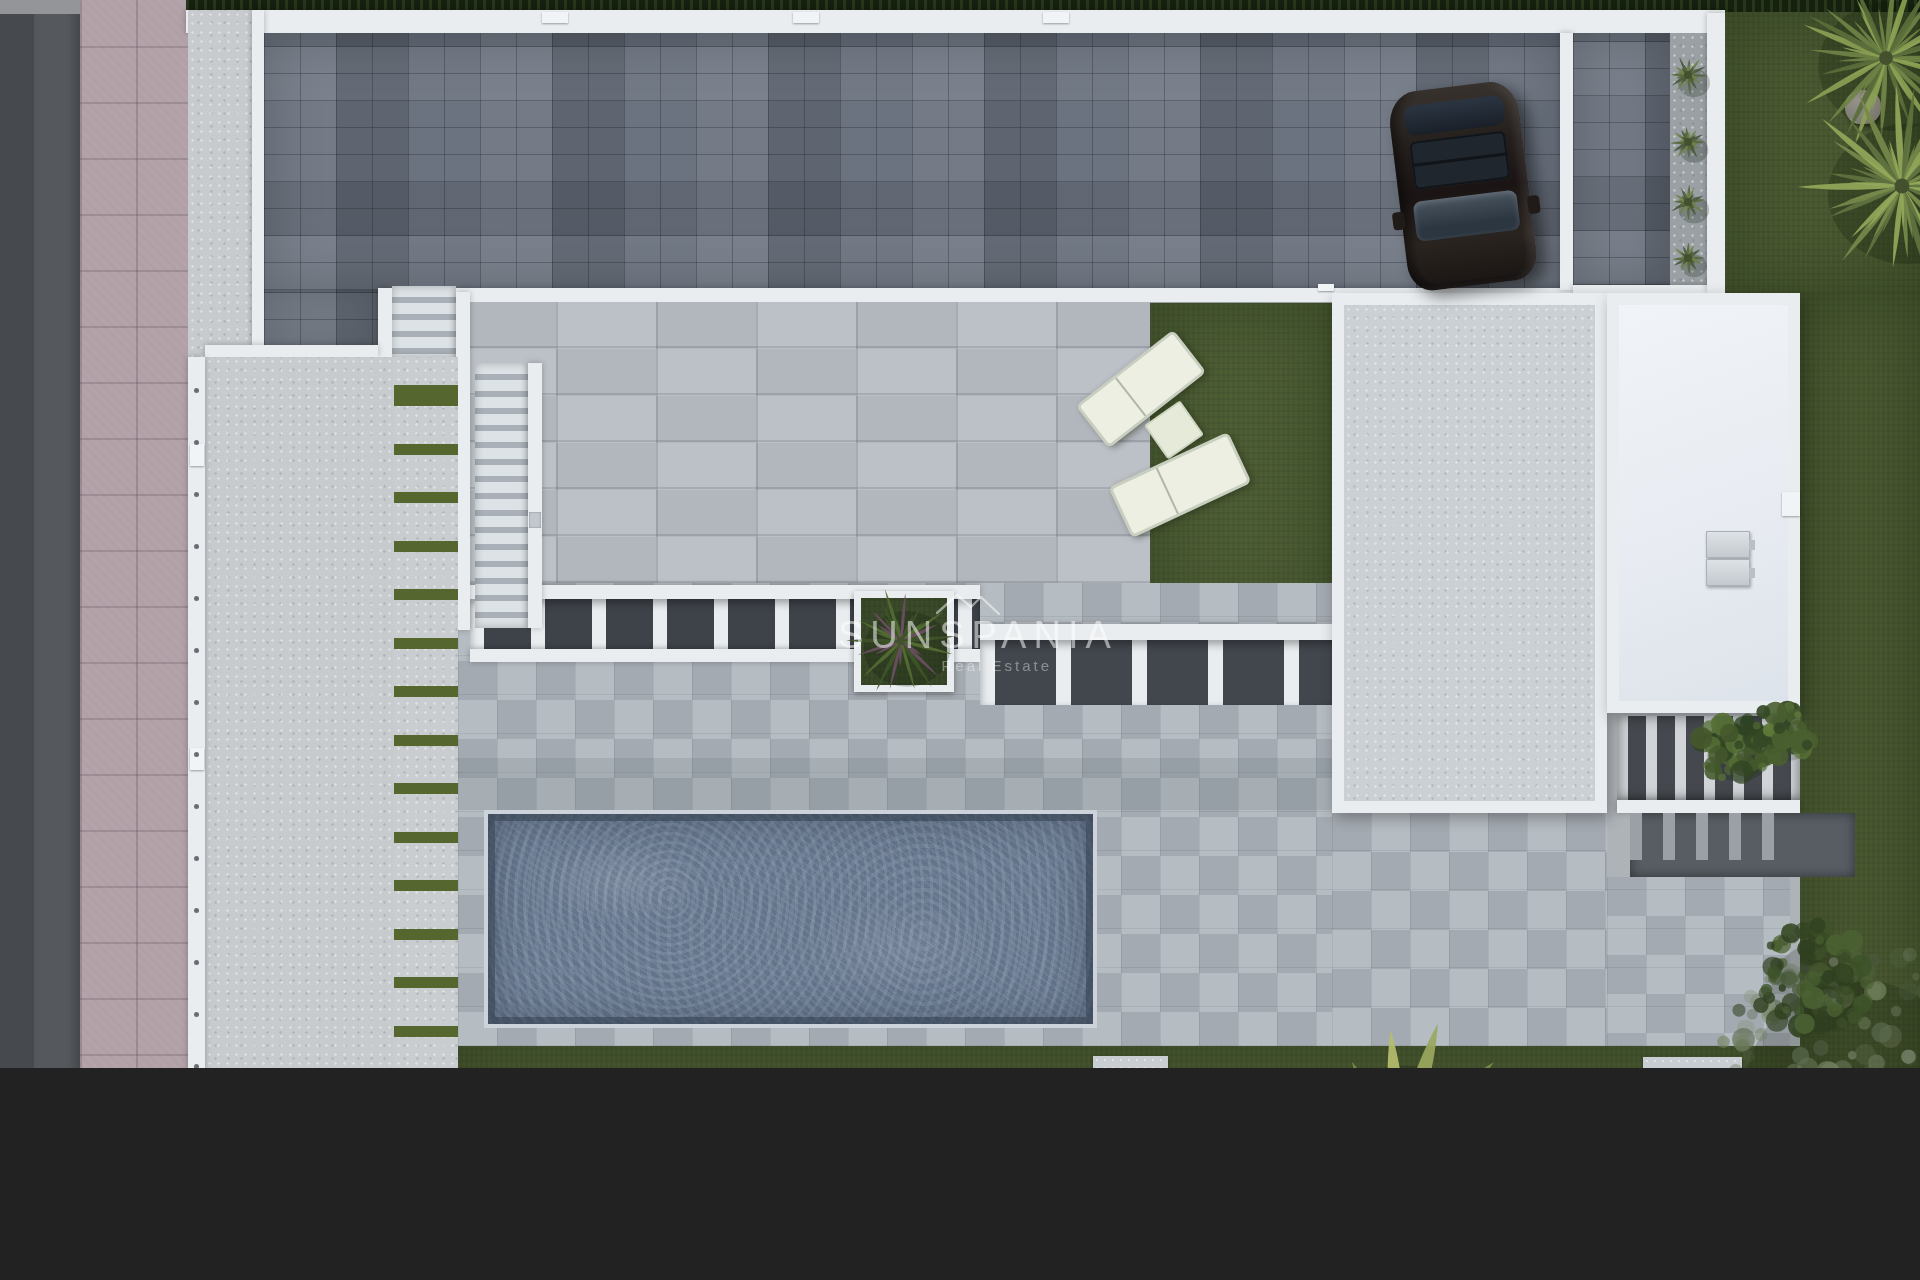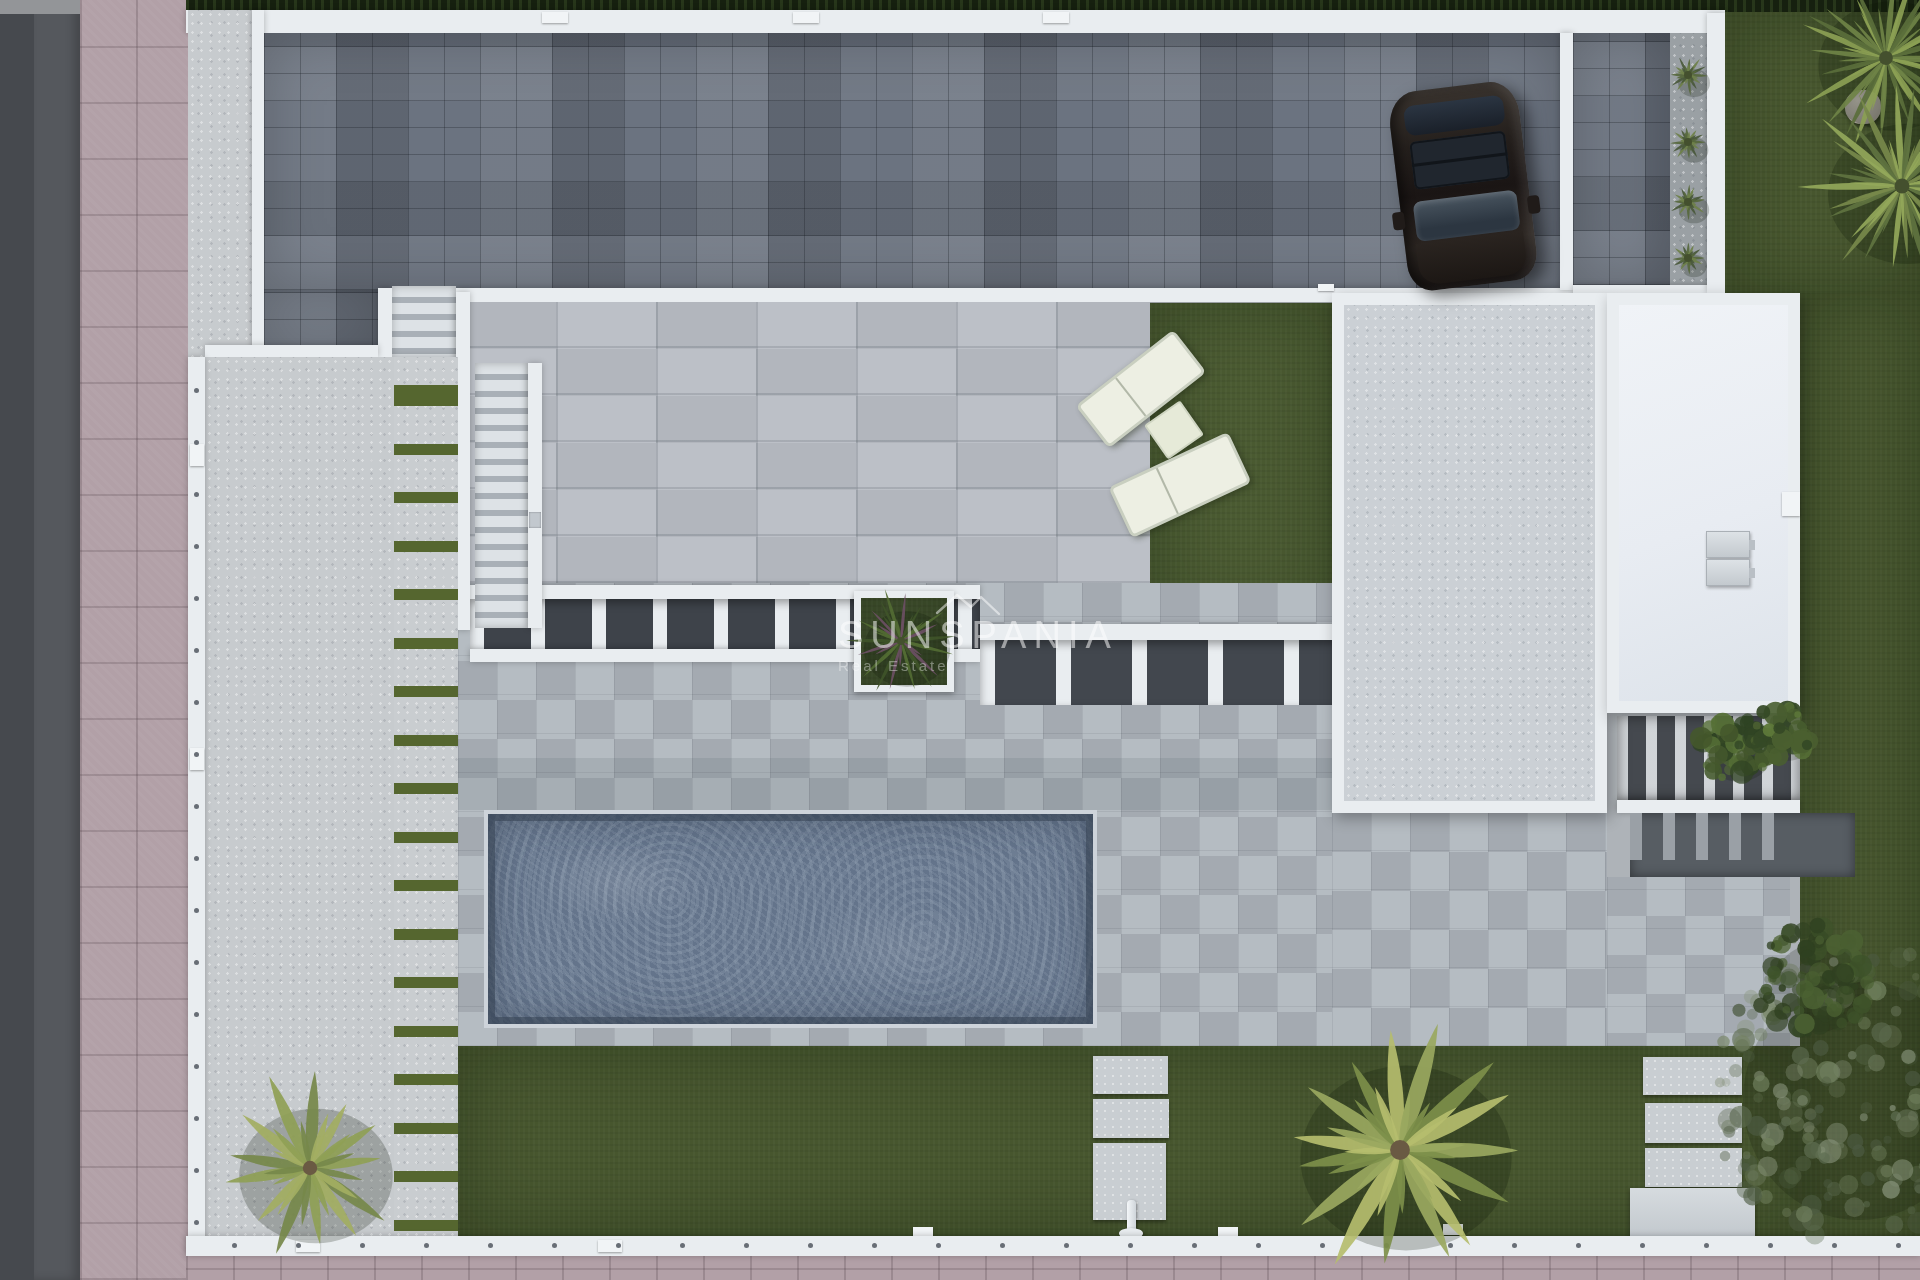--- a/index.html
+++ b/index.html
@@ -3,7 +3,7 @@
 <meta charset="utf-8">
 <style>
   html,body{margin:0;padding:0;background:#222;}
-  #stage{position:relative;width:1920px;height:1280px;overflow:hidden;
+  #stage{position:relative;width:1920px;height:1068px;overflow:hidden;
          background:#aeb3b8;font-family:"Liberation Sans",sans-serif;}
   .abs{position:absolute;}
 

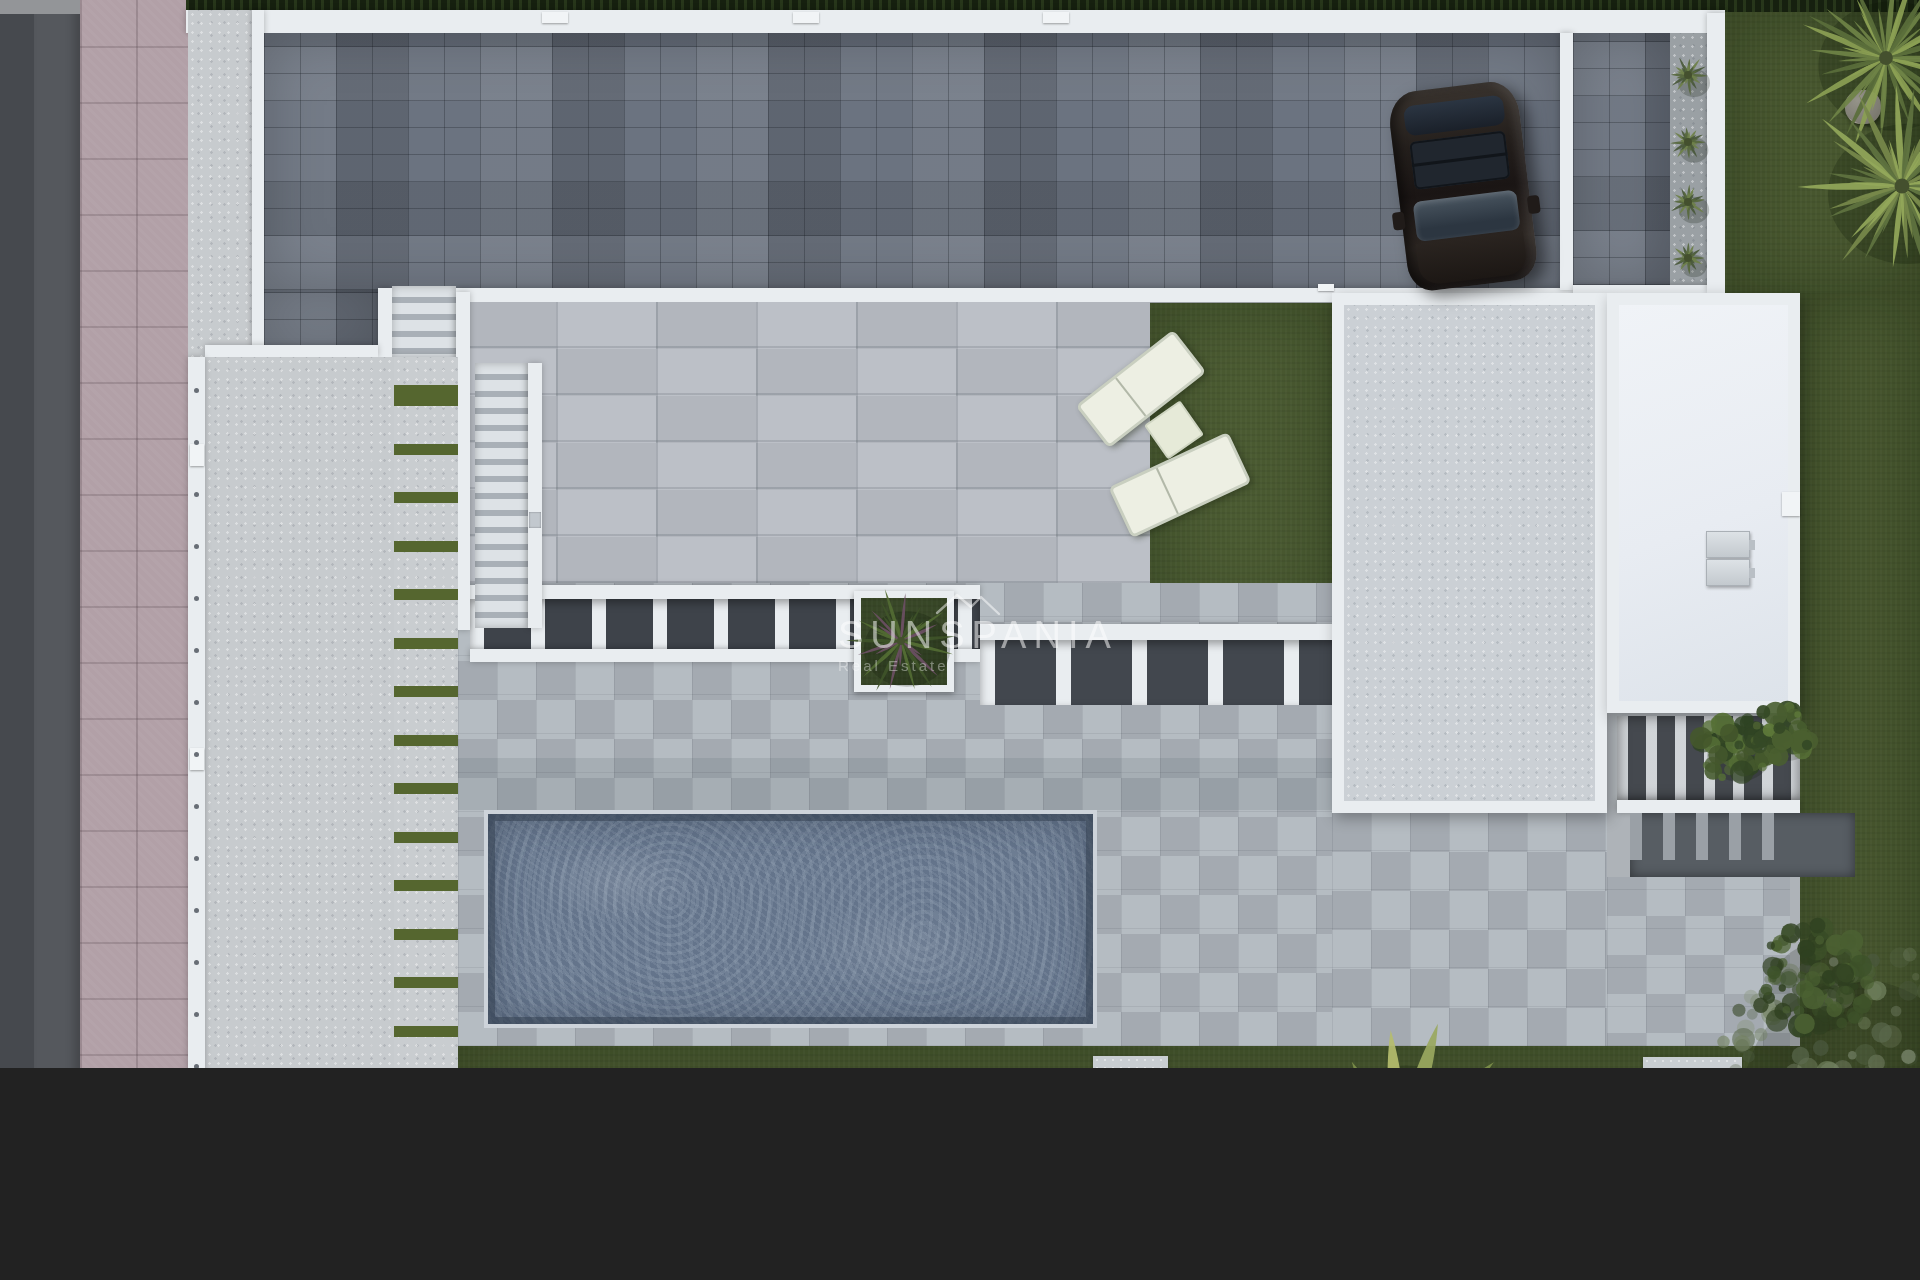--- a/index.html
+++ b/index.html
@@ -78,7 +78,7 @@
   
   #watermark{position:absolute;left:838px;top:590px;width:260px;z-index:50;text-align:center;pointer-events:none;}
   #watermark .brand{font-size:38px;letter-spacing:7px;color:rgba(255,255,255,.52);font-weight:400;line-height:1.05;}
-  #watermark .tagline{font-size:15px;letter-spacing:3px;color:rgba(255,255,255,.38);text-align:left;padding-right:46px;margin-top:1px;}
+  #watermark .tagline{font-size:15px;letter-spacing:3px;color:rgba(255,255,255,.38);text-align:right;padding-right:46px;margin-top:1px;}
 
   #veg{position:absolute;left:0;top:0;z-index:40;pointer-events:none;}
   #car{z-index:30;}

